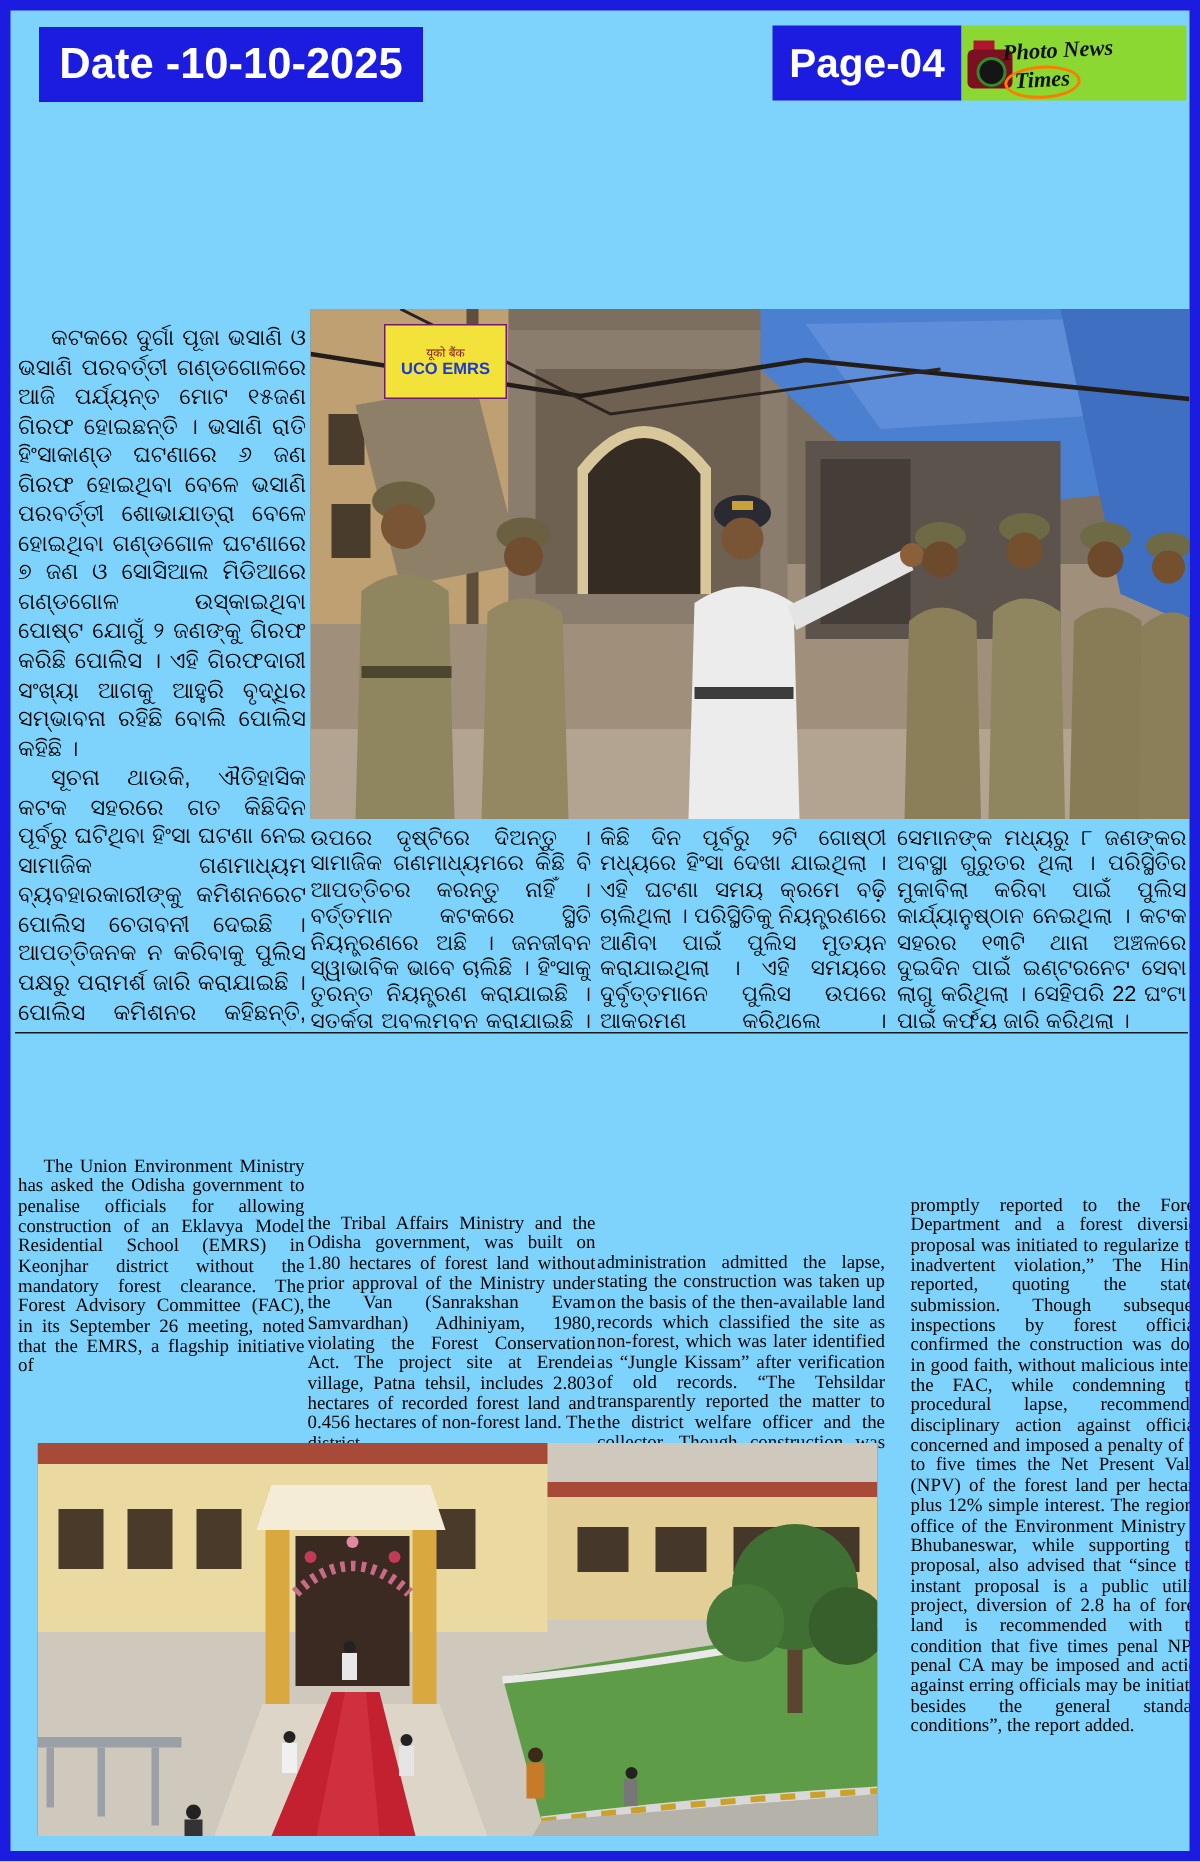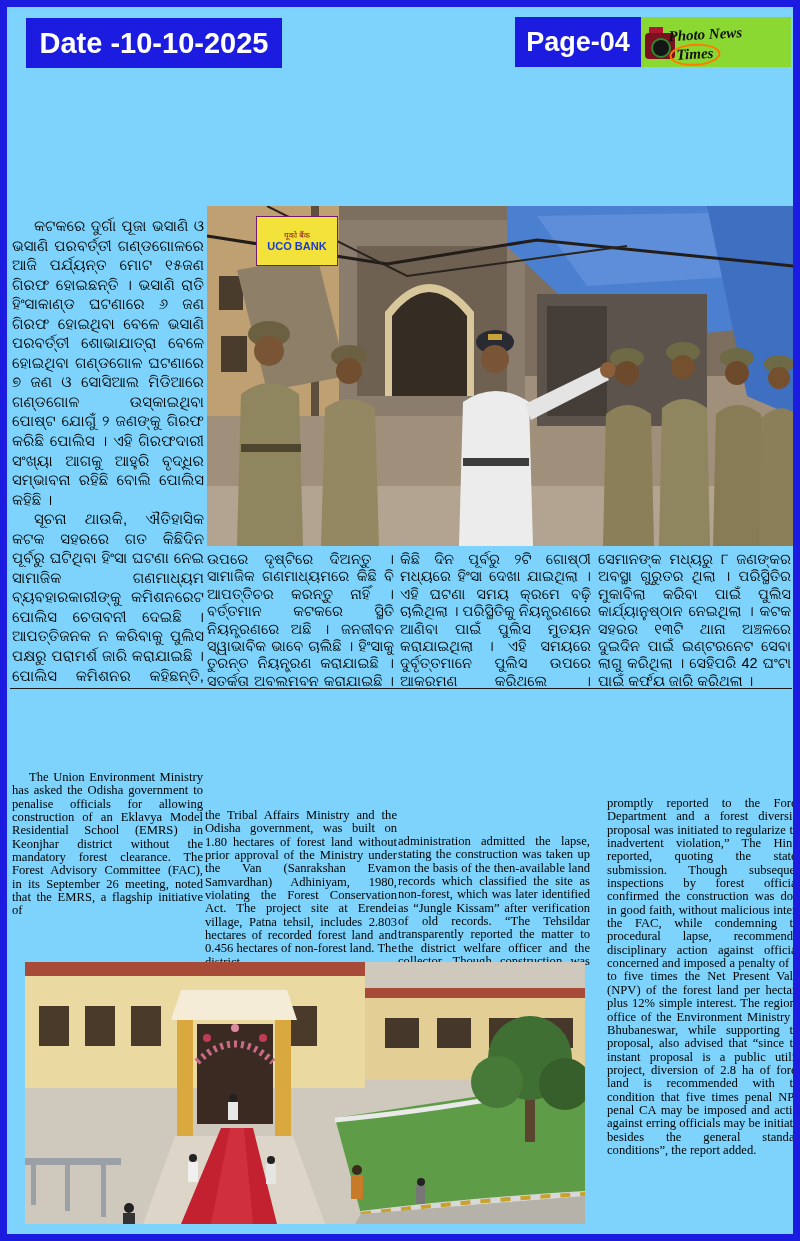--- a/index.html
+++ b/index.html
@@ -139,7 +139,7 @@
     </svg>
     <div class="uco-sign">
       <div class="uco-hi">यूको बैंक</div>
-      <div class="uco-en">UCO BANK</div>
+      <div class="uco-en">UCO EMRS</div>
     </div>
   </div>
 

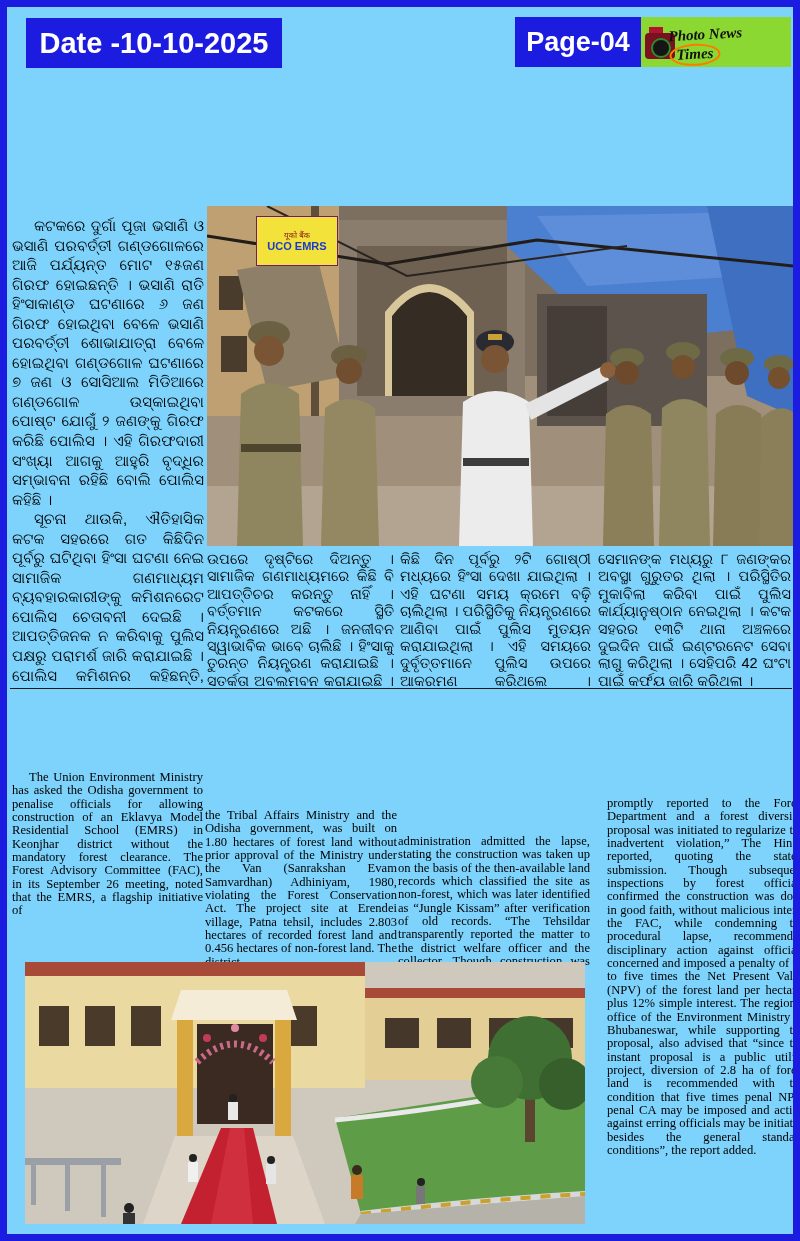--- a/index.html
+++ b/index.html
@@ -150,7 +150,7 @@
     <p>କିଛି ଦିନ ପୂର୍ବରୁ ୨ଟି ଗୋଷ୍ଠୀ ମଧ୍ୟରେ ହିଂସା ଦେଖା ଯାଇଥିଲା । ଏହି ଘଟଣା ସମୟ କ୍ରମେ ବଢ଼ି ଚାଲିଥିଲା । ପରିସ୍ଥିତିକୁ ନିୟନ୍ତ୍ରଣରେ ଆଣିବା ପାଇଁ ପୁଲିସ ମୁତୟନ କରାଯାଇଥିଲା । ଏହି ସମୟରେ ଦୁର୍ବୃତ୍ତମାନେ ପୁଲିସ ଉପରେ ଆକ୍ରମଣ କରିଥିଲେ । ଆକ୍ରମଣରେ ମୋଟ ୨୫ ଜଣ ପୁଲିସ କର୍ମଚାରୀ ଆହତ ହୋଇଥିଲେ ।</p>
   </div>
   <div class="ocol ocol2" style="left:598px;top:551px;width:193px;height:135px;">
-    <p>ସେମାନଙ୍କ ମଧ୍ୟରୁ ୮ ଜଣଙ୍କର ଅବସ୍ଥା ଗୁରୁତର ଥିଲା । ପରିସ୍ଥିତିର ମୁକାବିଲା କରିବା ପାଇଁ ପୁଲିସ କାର୍ଯ୍ୟାନୁଷ୍ଠାନ ନେଇଥିଲା । କଟକ ସହରର ୧୩ଟି ଥାନା ଅଞ୍ଚଳରେ ଦୁଇଦିନ ପାଇଁ ଇଣ୍ଟରନେଟ ସେବା ଲାଗୁ କରିଥିଲା । ସେହିପରି 42 ଘଂଟା ପାଇଁ କର୍ଫ୍ୟୁ ଜାରି କରିଥିଲା ।</p>
+    <p>ସେମାନଙ୍କ ମଧ୍ୟରୁ ୮ ଜଣଙ୍କର ଅବସ୍ଥା ଗୁରୁତର ଥିଲା । ପରିସ୍ଥିତିର ମୁକାବିଲା କରିବା ପାଇଁ ପୁଲିସ କାର୍ଯ୍ୟାନୁଷ୍ଠାନ ନେଇଥିଲା । କଟକ ସହରର ୧୩ଟି ଥାନା ଅଞ୍ଚଳରେ ଦୁଇଦିନ ପାଇଁ ଇଣ୍ଟରନେଟ ସେବା ଲାଗୁ କରିଥିଲା । ସେହିପରି 22 ଘଂଟା ପାଇଁ କର୍ଫ୍ୟୁ ଜାରି କରିଥିଲା ।</p>
   </div>
 
   <div class="hairline"></div>

